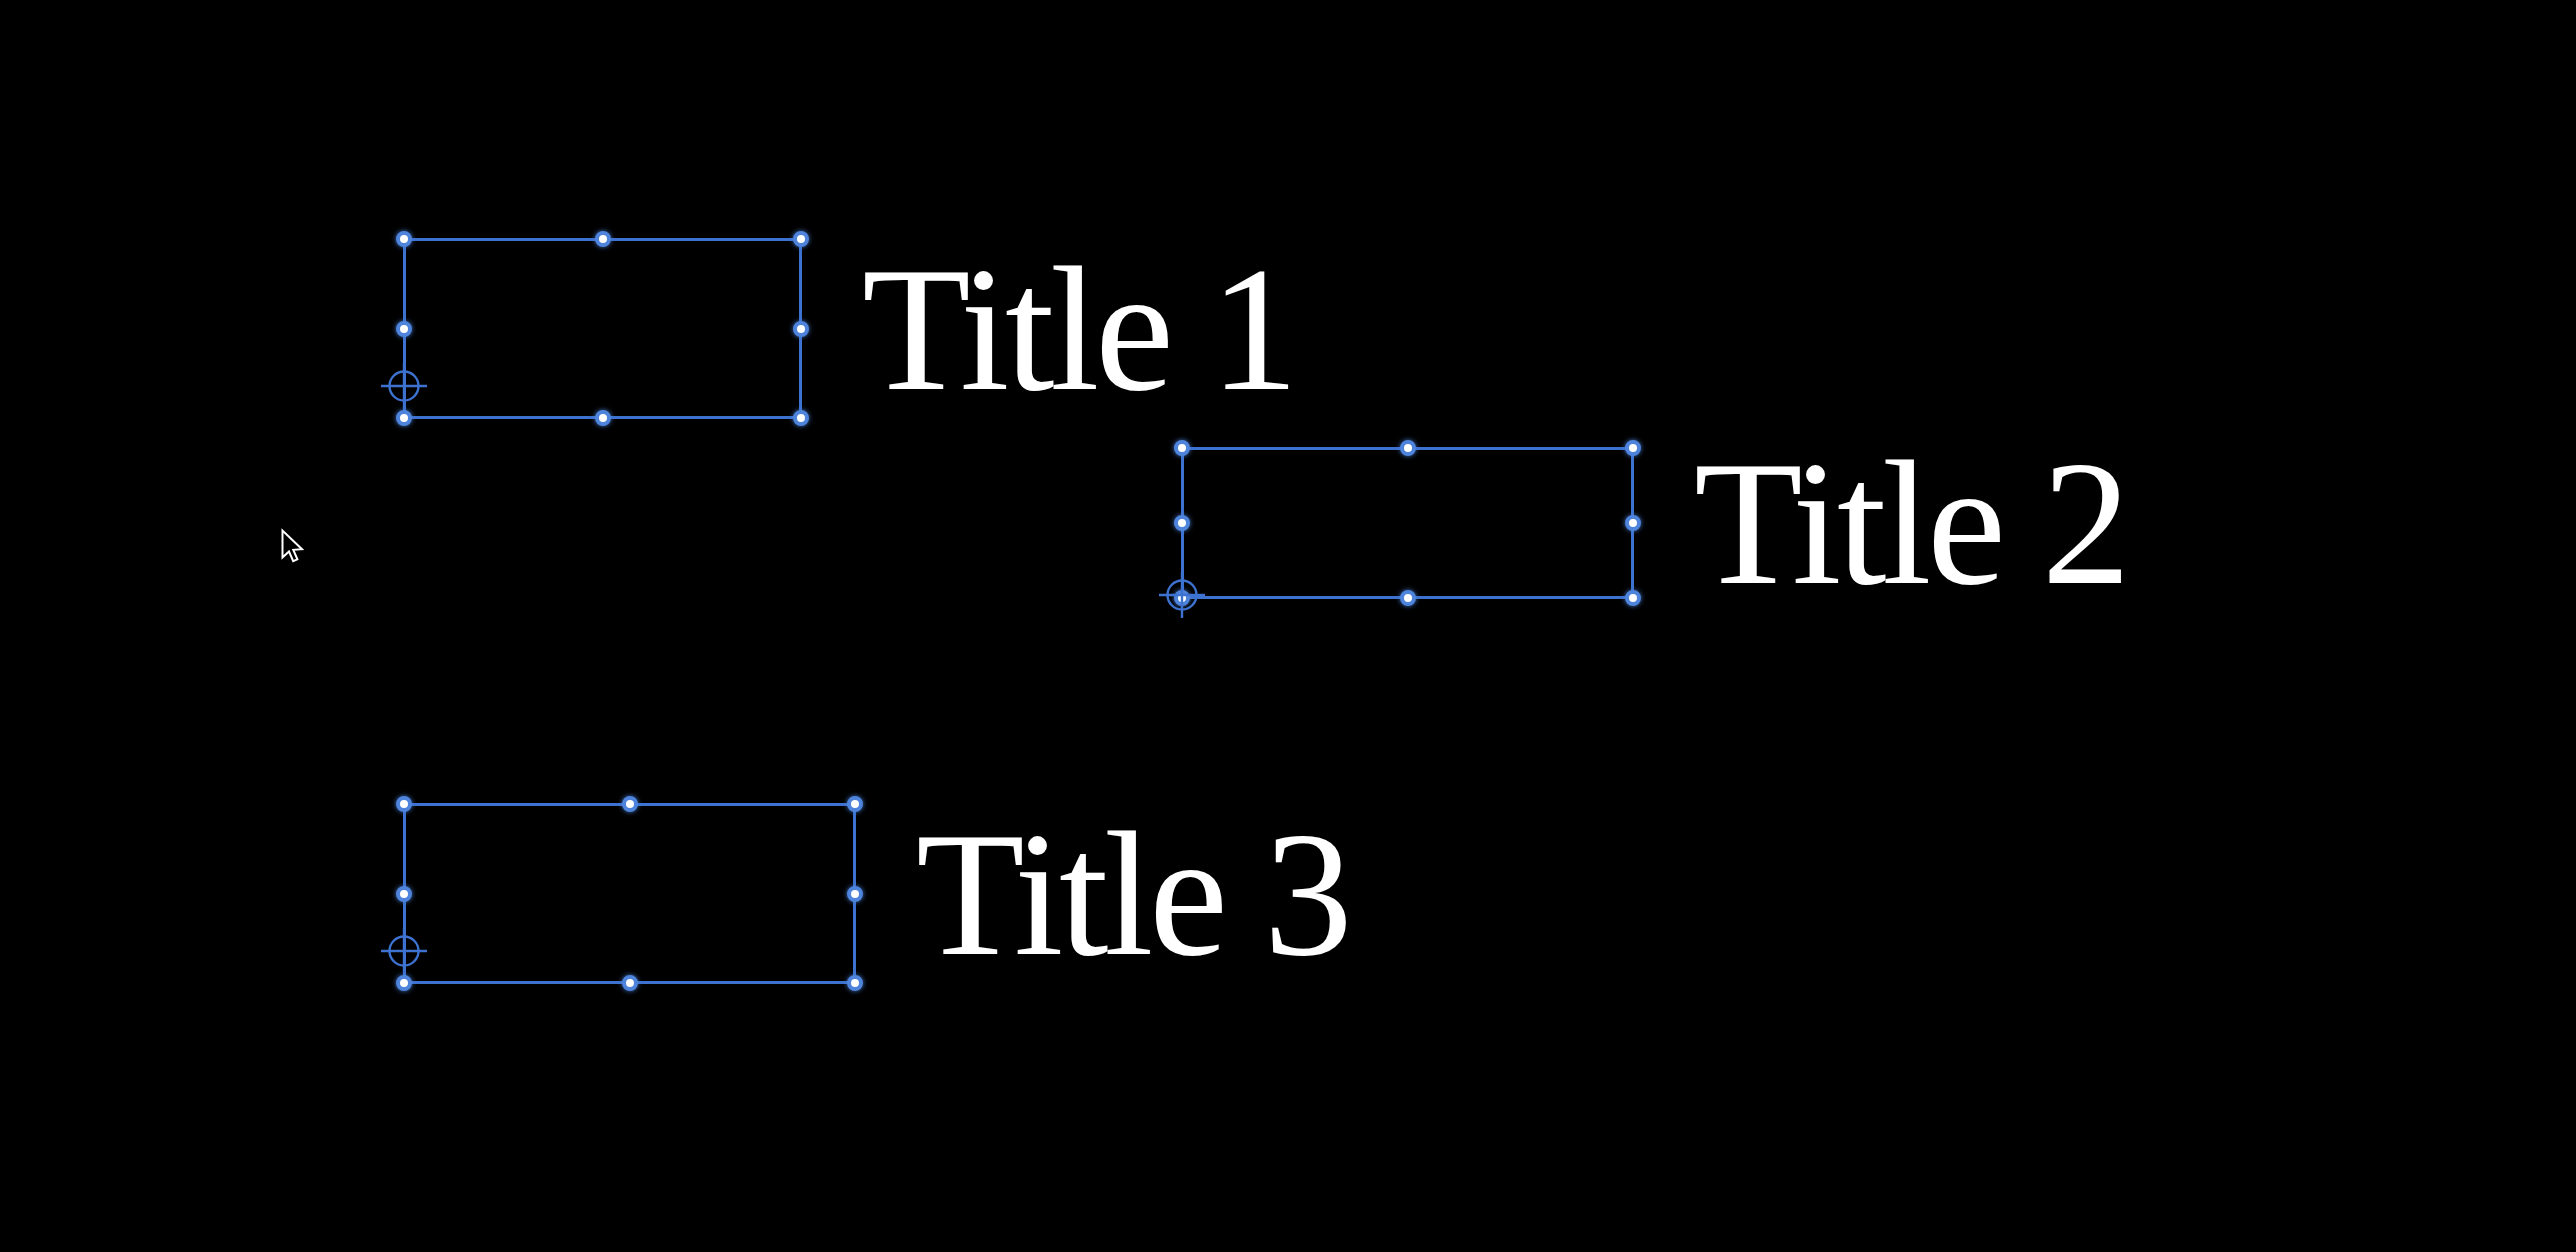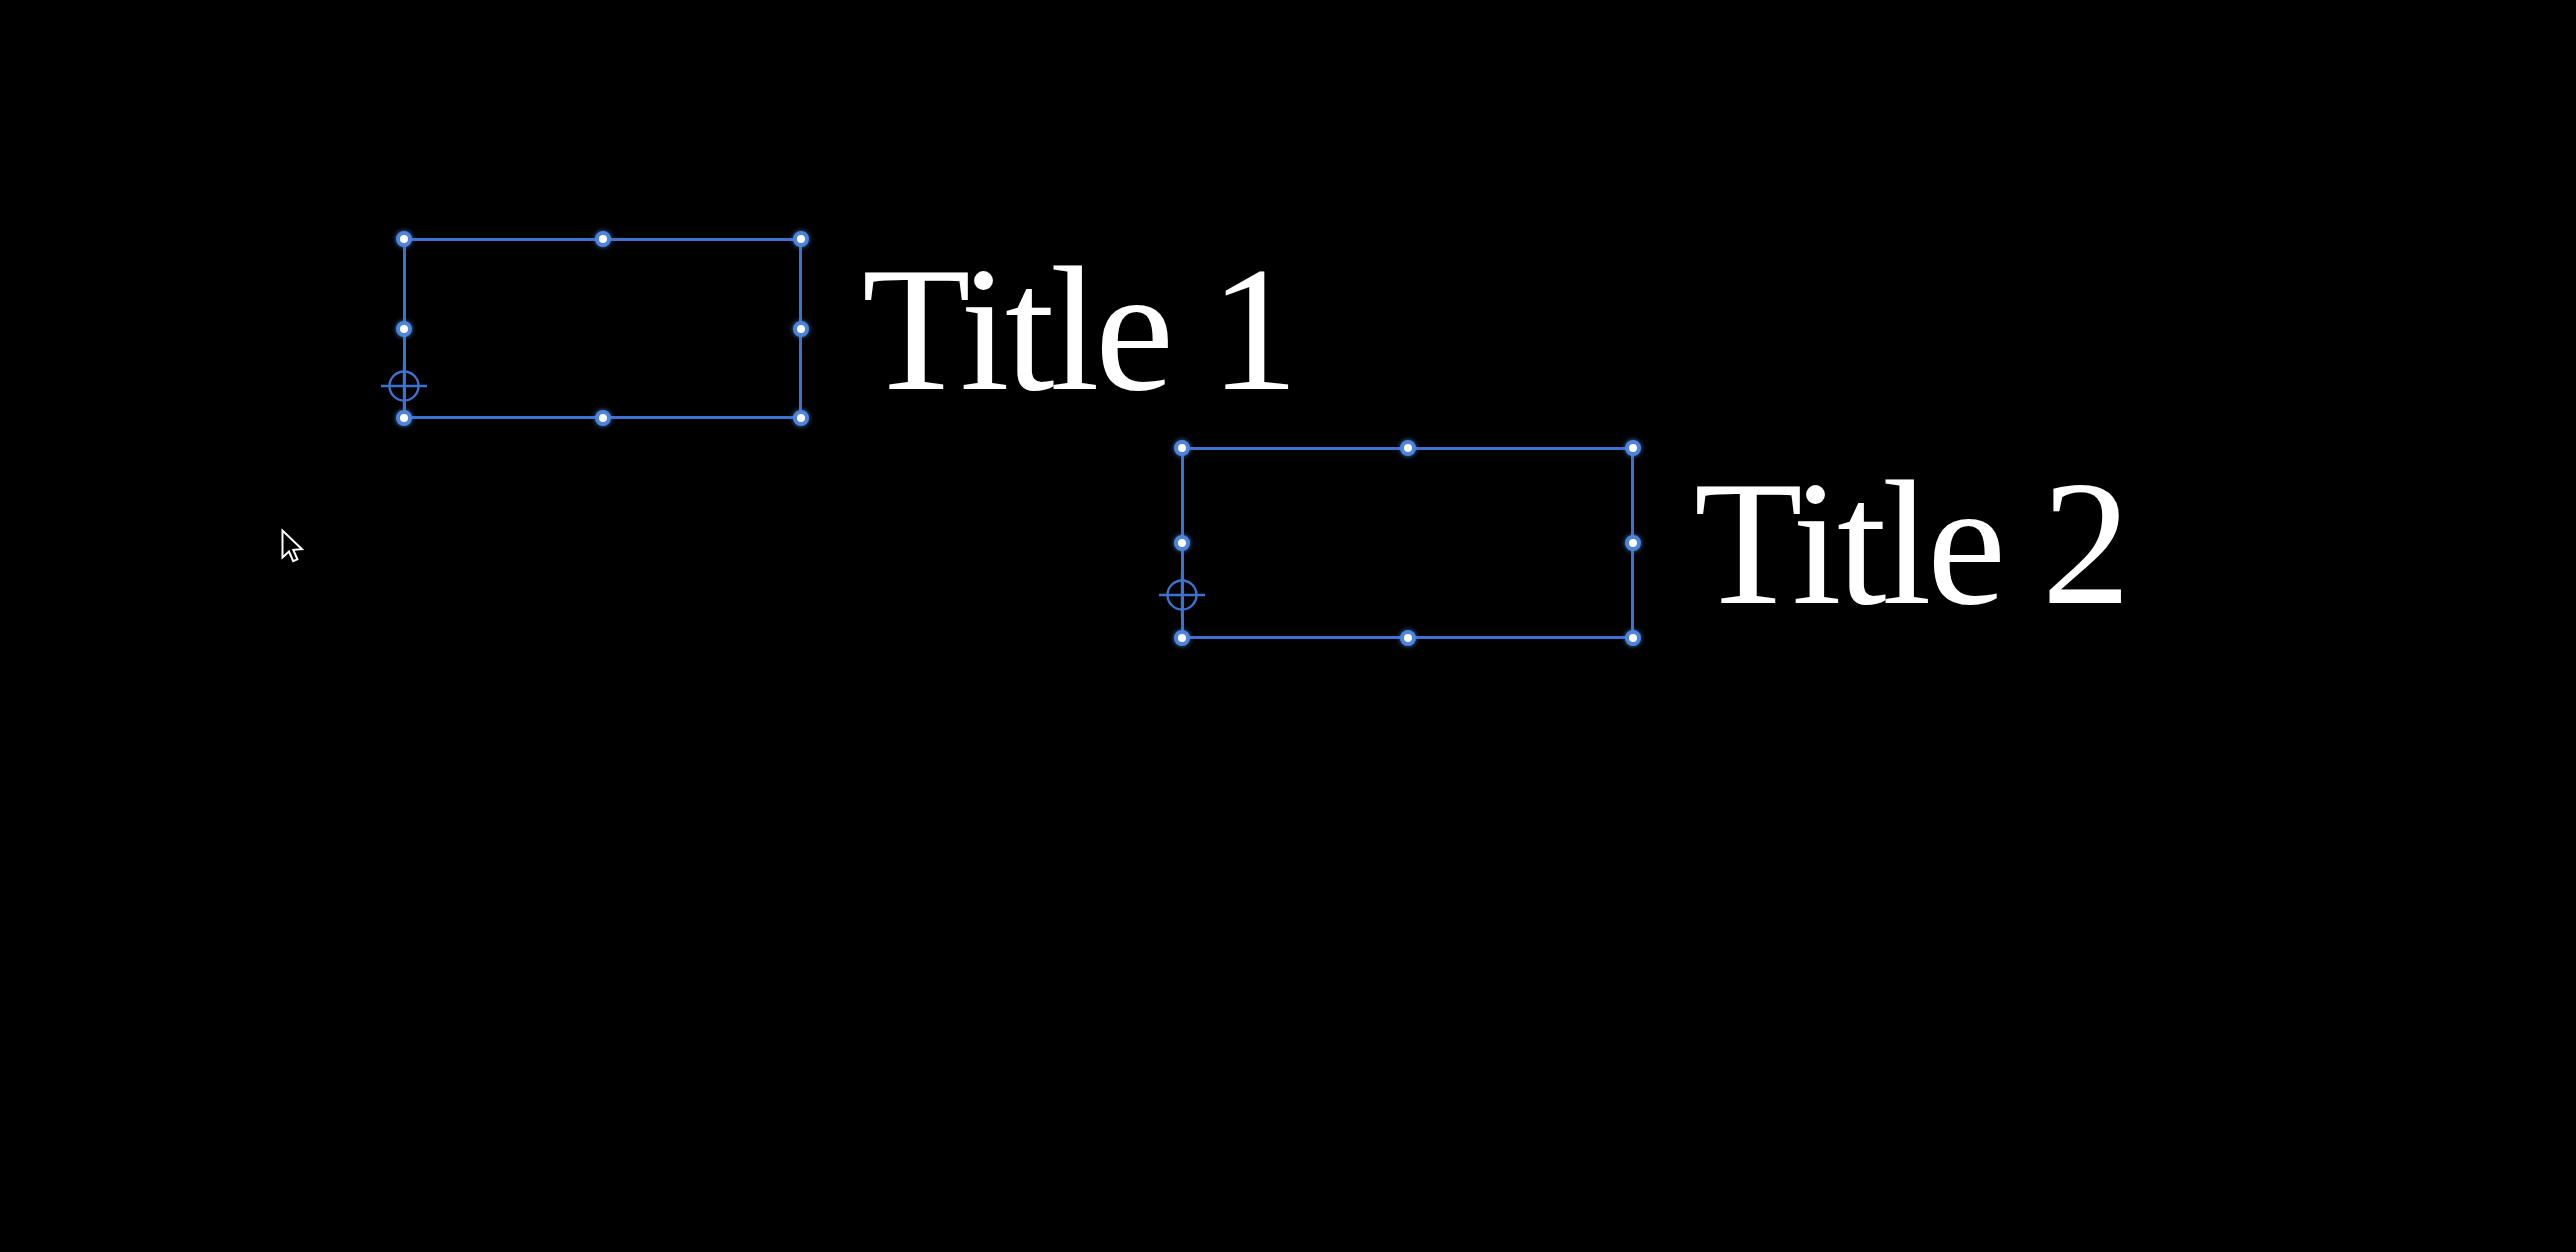--- a/index.html
+++ b/index.html
@@ -109,7 +109,7 @@
     <div class="title-label">Title 1</div>
   </div>
 
-  <div class="element-group" style="left:1182px; top:448px; width:451px; height:190px;padding-left:12px;">
+  <div class="element-group" style="left:1182px; top:448px; width:451px; height:150px;padding-left:12px;">
     <div class="sel-rect"></div>
     <div class="handle h-tl"></div>
     <div class="handle h-tm"></div>

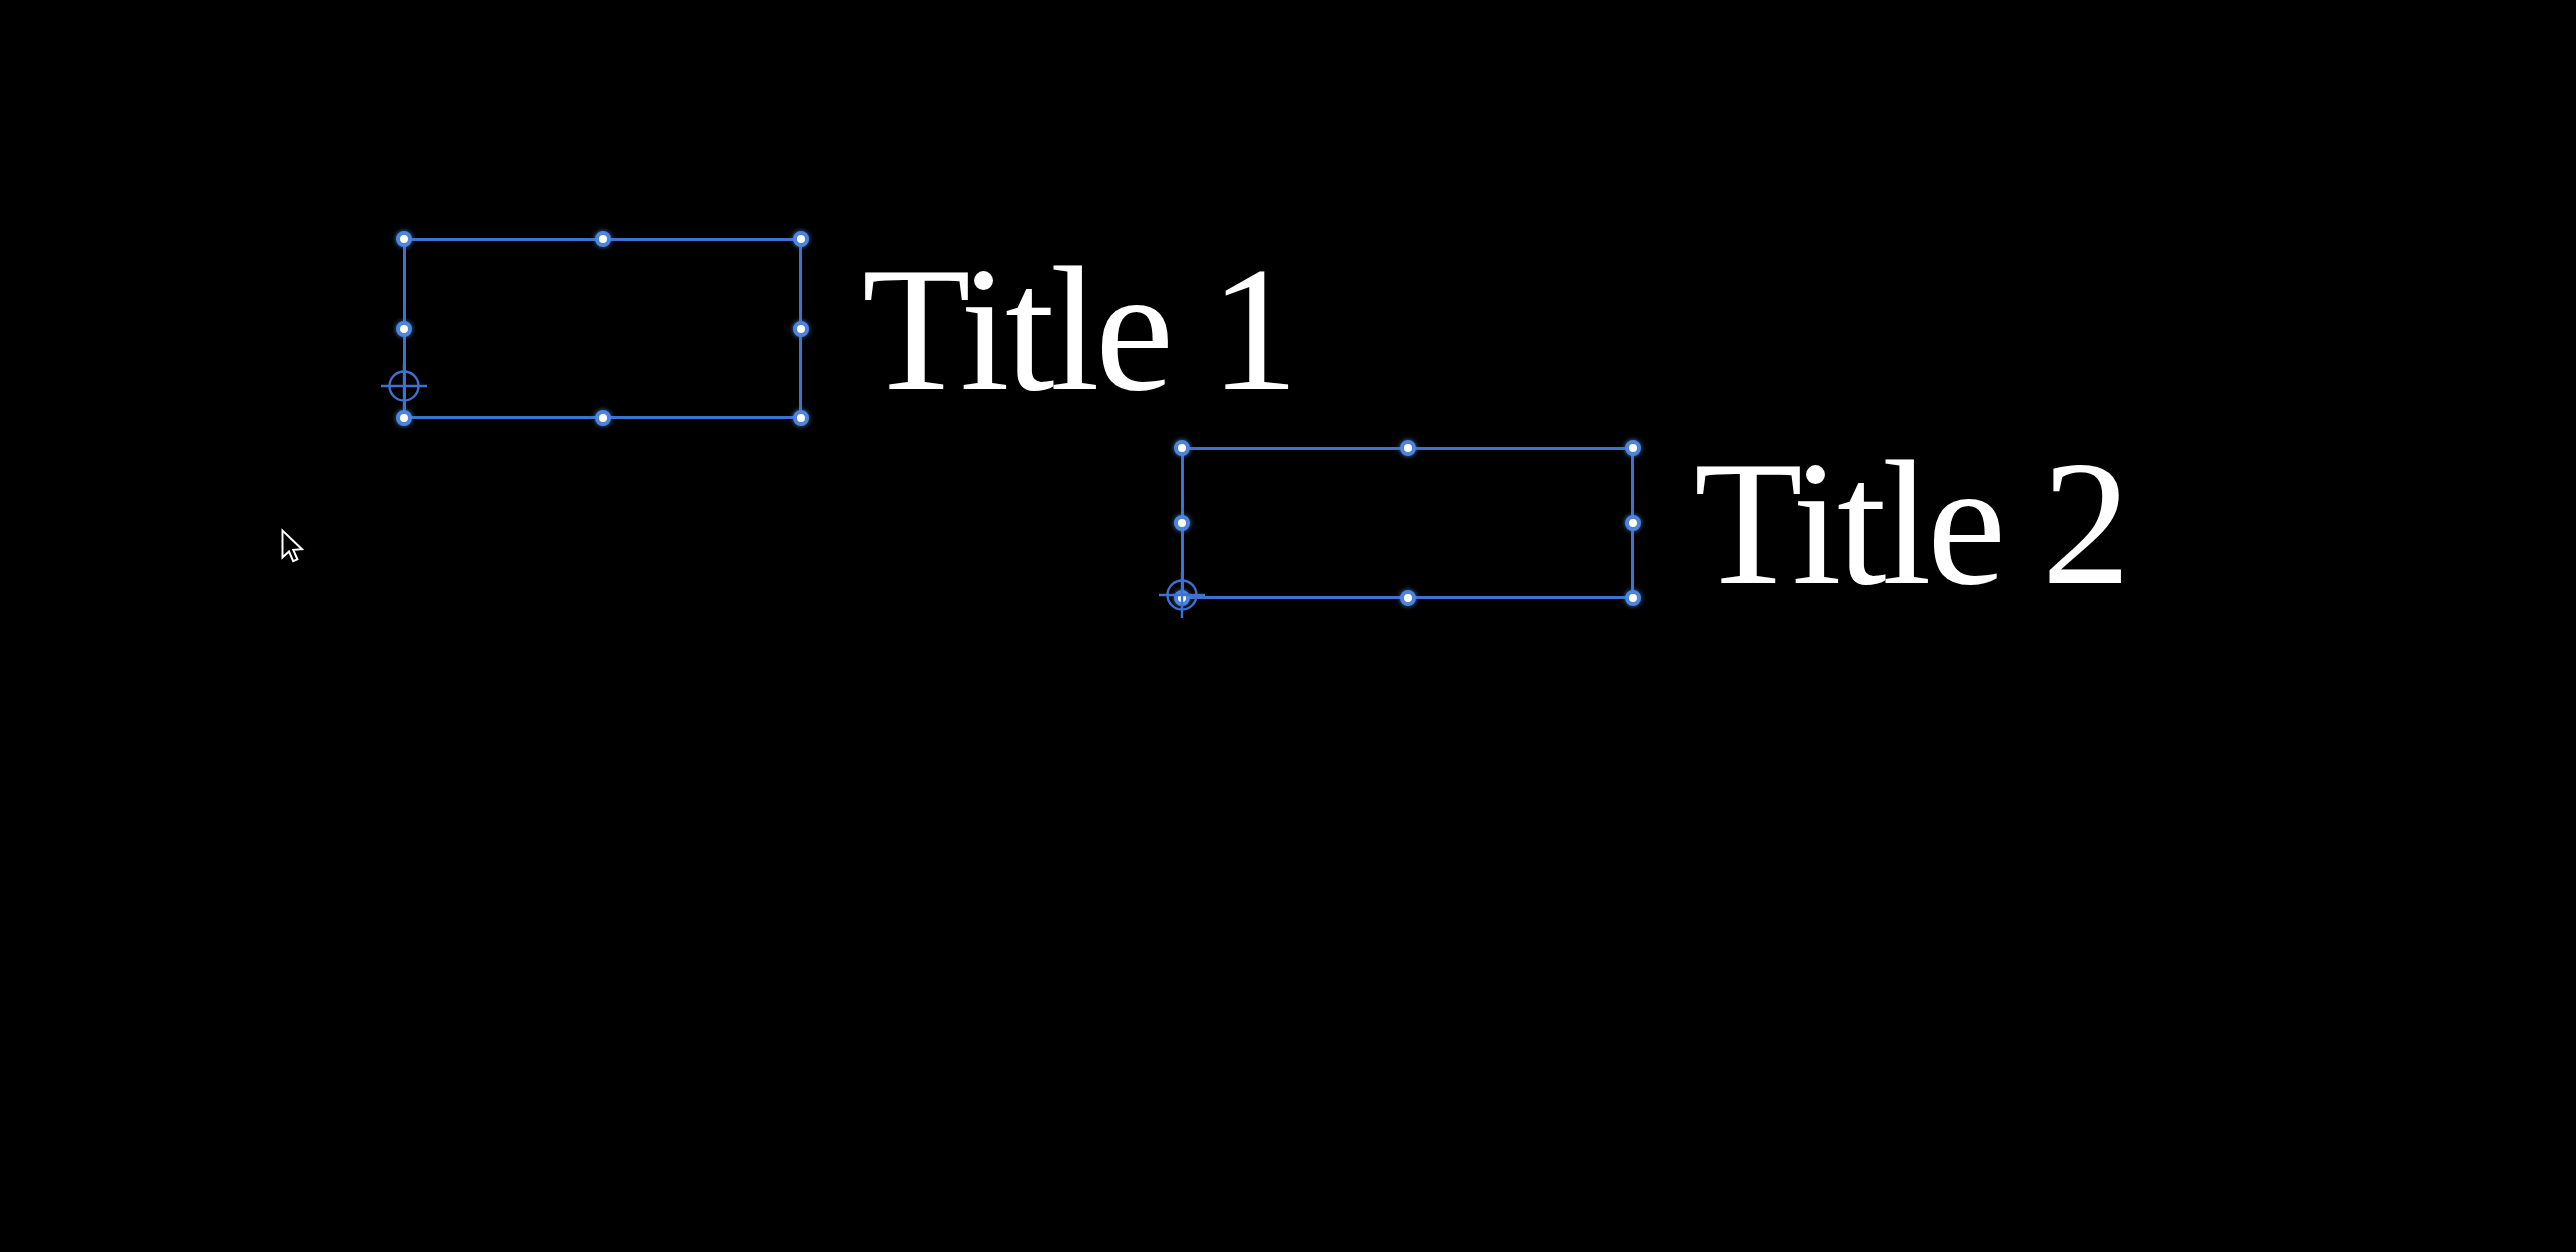--- a/index.html
+++ b/index.html
@@ -127,6 +127,23 @@
     <div class="title-label">Title 2</div>
   </div>
 
+  <div class="element-group" style="left:404px; top:804px; width:451px; height:179px;">
+    <div class="sel-rect"></div>
+    <div class="handle h-tl"></div>
+    <div class="handle h-tm"></div>
+    <div class="handle h-tr"></div>
+    <div class="handle h-ml"></div>
+    <div class="handle h-mr"></div>
+    <div class="handle h-bl"></div>
+    <div class="handle h-bm"></div>
+    <div class="handle h-br"></div>
+    <svg class="anchor" viewBox="0 0 48 48">
+      <circle cx="24" cy="24" r="14.5"></circle>
+      <line x1="24" y1="1" x2="24" y2="47"></line>
+      <line x1="1" y1="24" x2="47" y2="24"></line>
+    </svg>
+    <div class="title-label">Title 3</div>
+  </div>
 
   <svg class="cursor" viewBox="0 0 26 38">
     <polygon points="1.5,1.5 1.5,28.5 8,22.5 12.2,32.2 16.4,30.3 12.3,20.8 21,20.2"></polygon>

